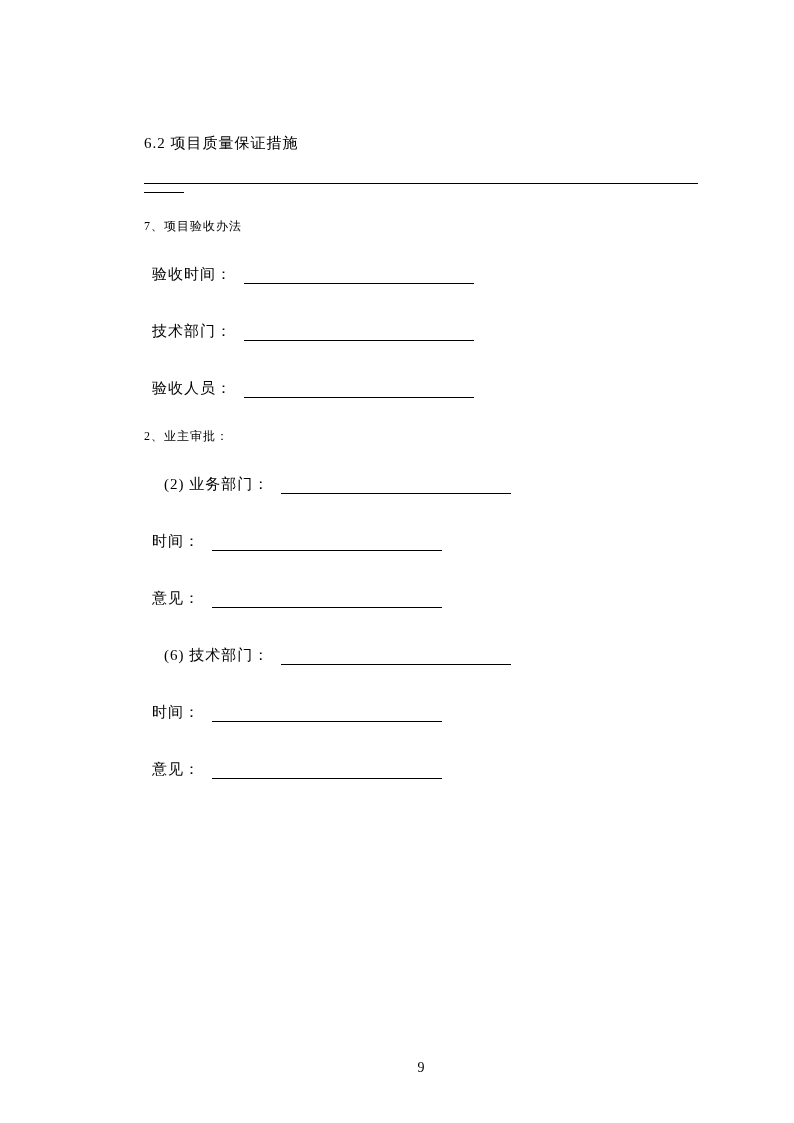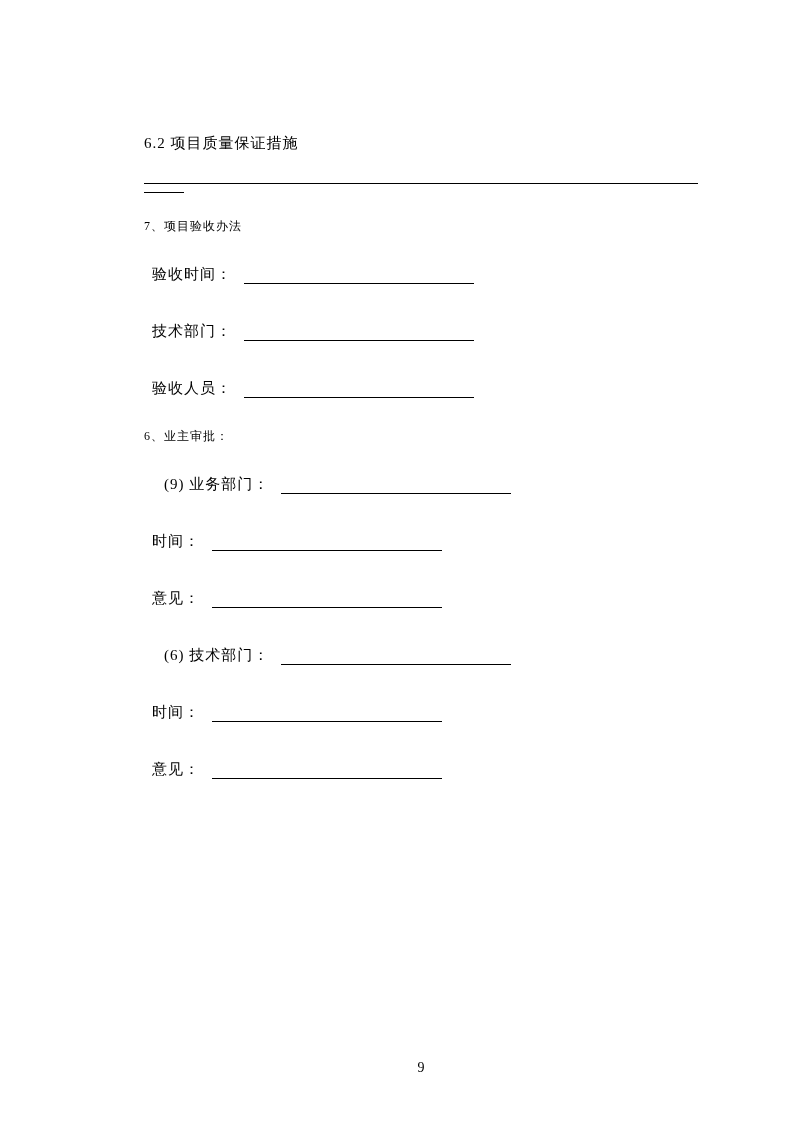--- a/index.html
+++ b/index.html
@@ -87,7 +87,7 @@
   <span class="field-line"></span>
 </div>
 
-<div class="section-heading">6、业主审批：</div>
+<div class="section-heading">2、业主审批：</div>
 
 <div class="field-row indent">
   <span class="field-label">(9) 业务部门：</span>

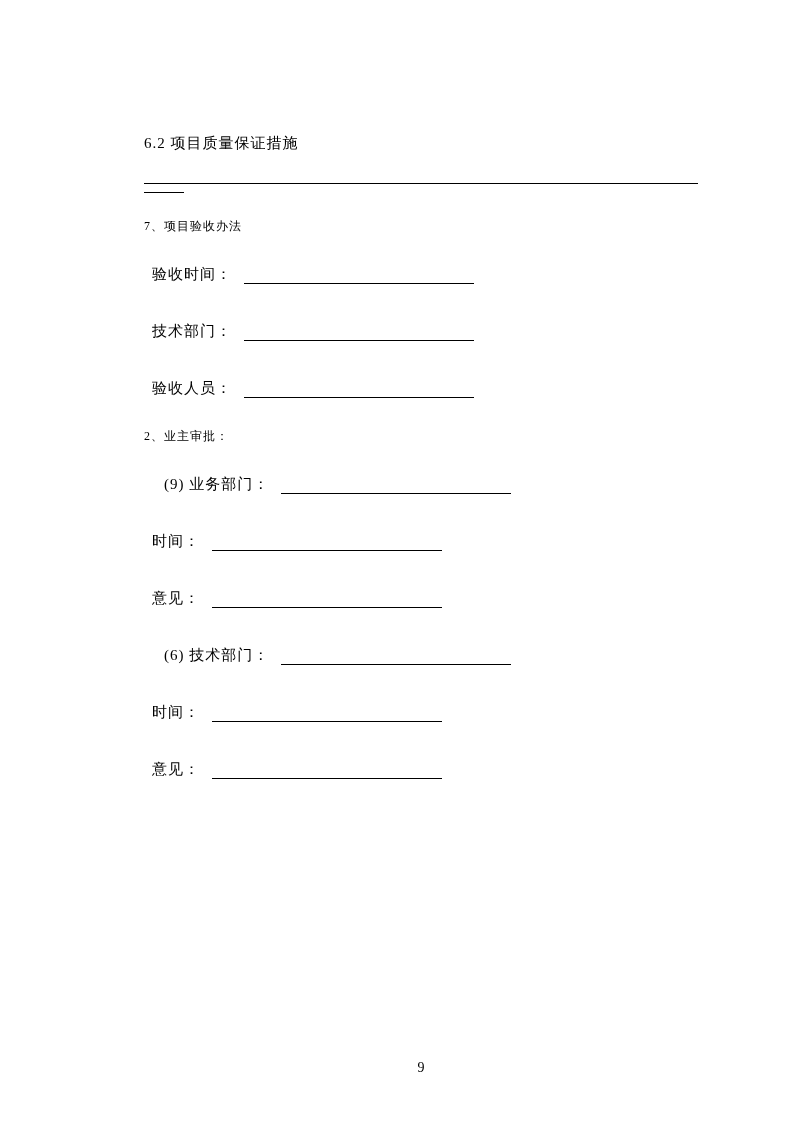--- a/index.html
+++ b/index.html
@@ -90,7 +90,7 @@
 <div class="section-heading">2、业主审批：</div>
 
 <div class="field-row indent">
-  <span class="field-label">(9) 业务部门：</span>
+  <span class="field-label">(2) 业务部门：</span>
   <span class="field-line"></span>
 </div>
 

